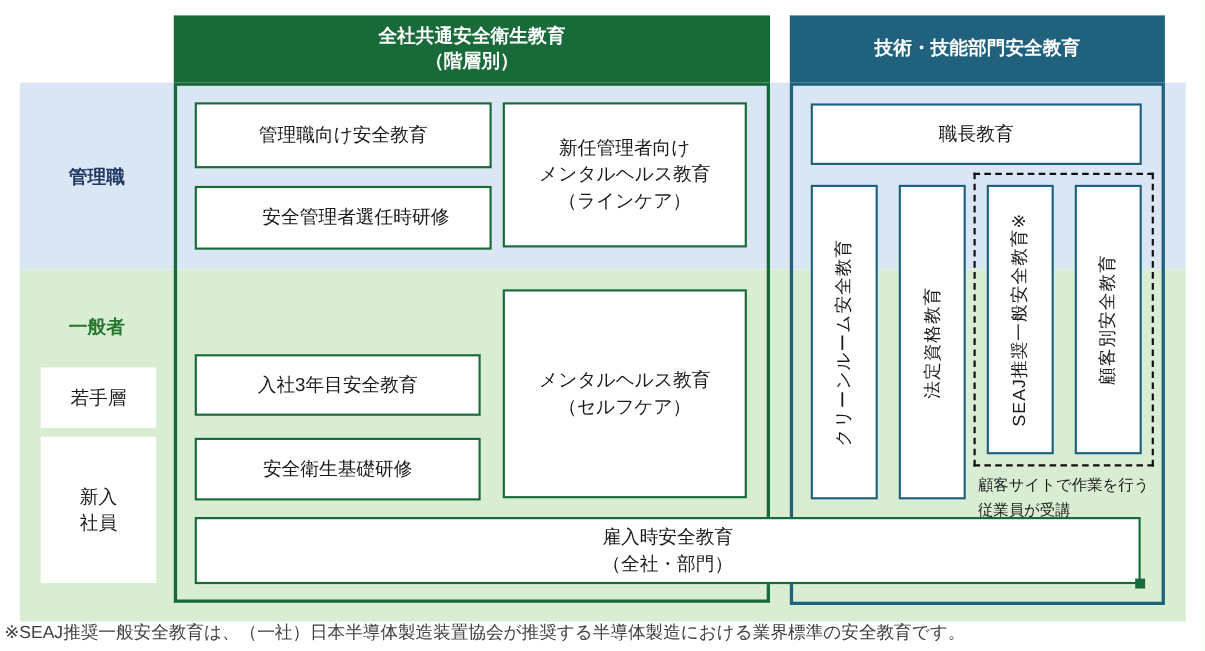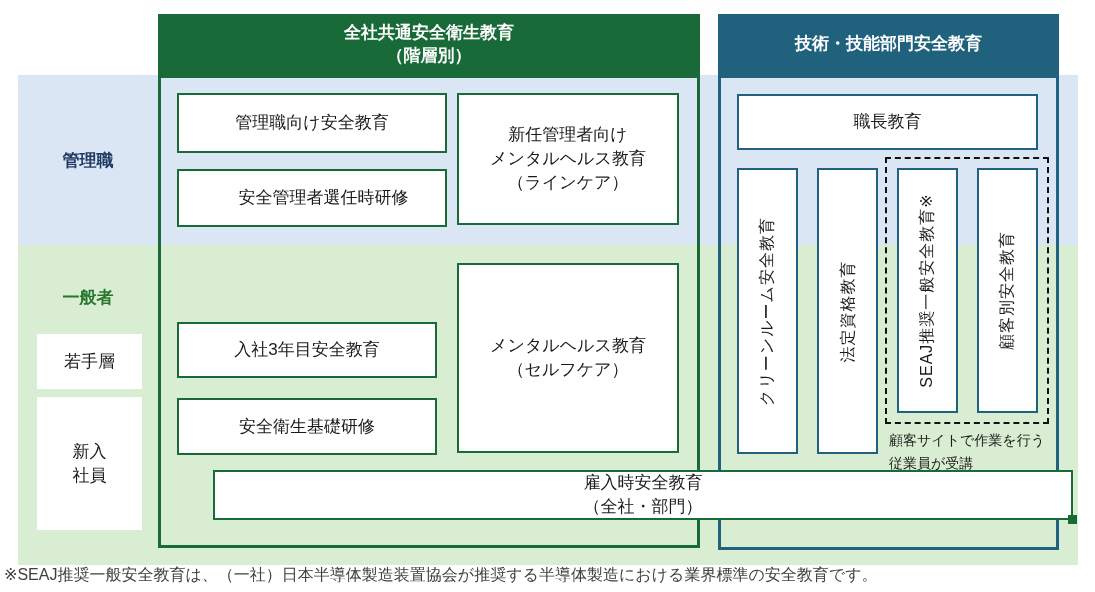--- a/index.html
+++ b/index.html
@@ -31,7 +31,7 @@
   .box-d{left:457px;top:263px;width:222px;height:190px;}
   .box-e{left:177px;top:322px;width:260px;height:56px;}
   .box-f{left:177px;top:398px;width:260px;height:57px;}
-  .box-g{left:177px;top:470px;width:860px;height:50px;z-index:5;margin-left:36px;}
+  .box-g{left:177px;top:470px;width:860px;height:61px;z-index:5;}
   .corner-sq{position:absolute;right:-6px;bottom:-6px;width:9px;height:9px;background:#186a38;}
 
   .box-foreman{left:737px;top:94px;width:301px;height:56px;}

